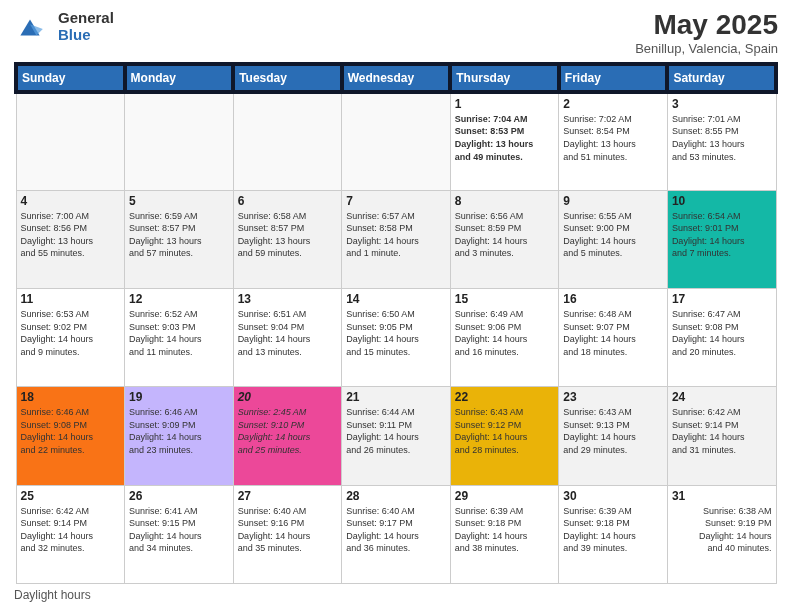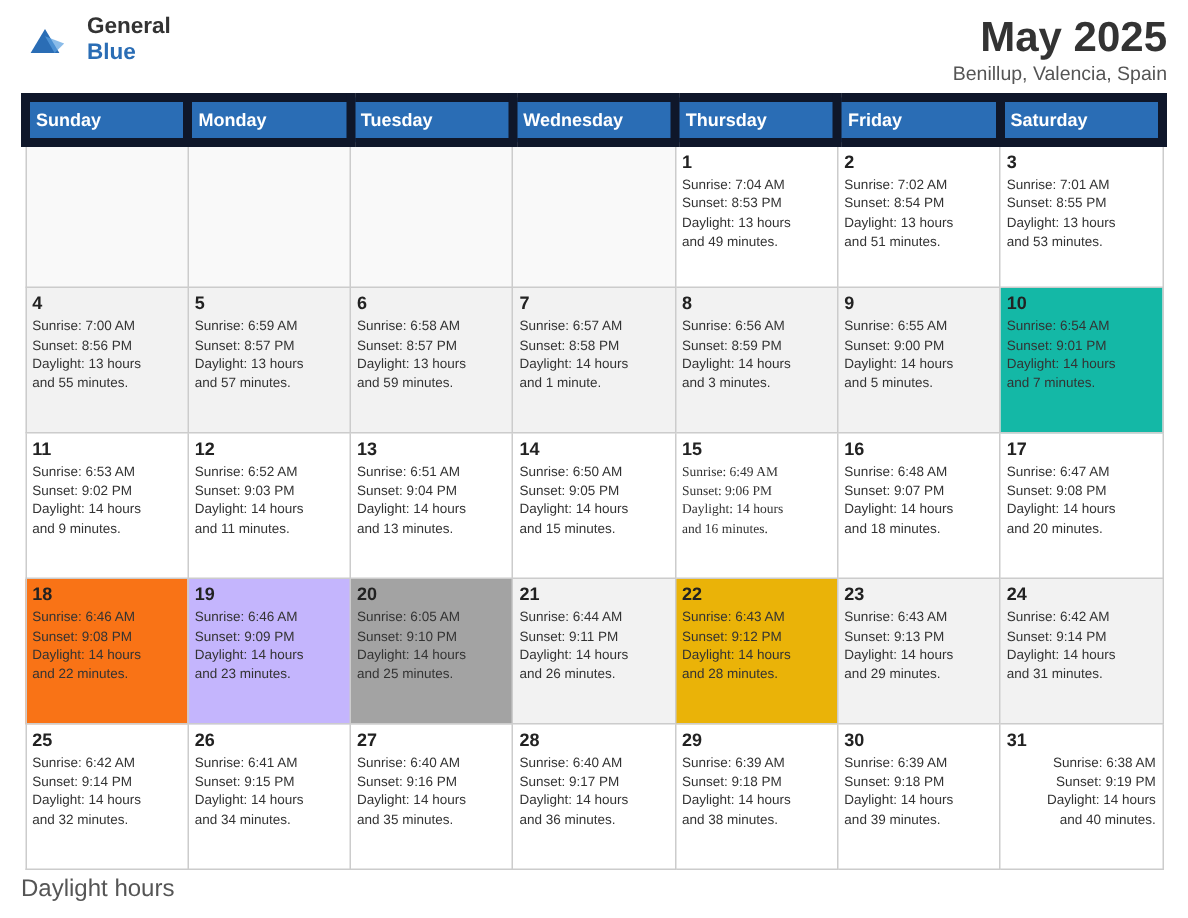--- a/index.html
+++ b/index.html
@@ -59,7 +59,7 @@
       font-weight: bold;
       padding: 5px 4px;
       text-align: left;
-      border: 6px solid #0f172a;
+      border: 4px solid #0f172a;
     }
     .calendar td {
       vertical-align: top;

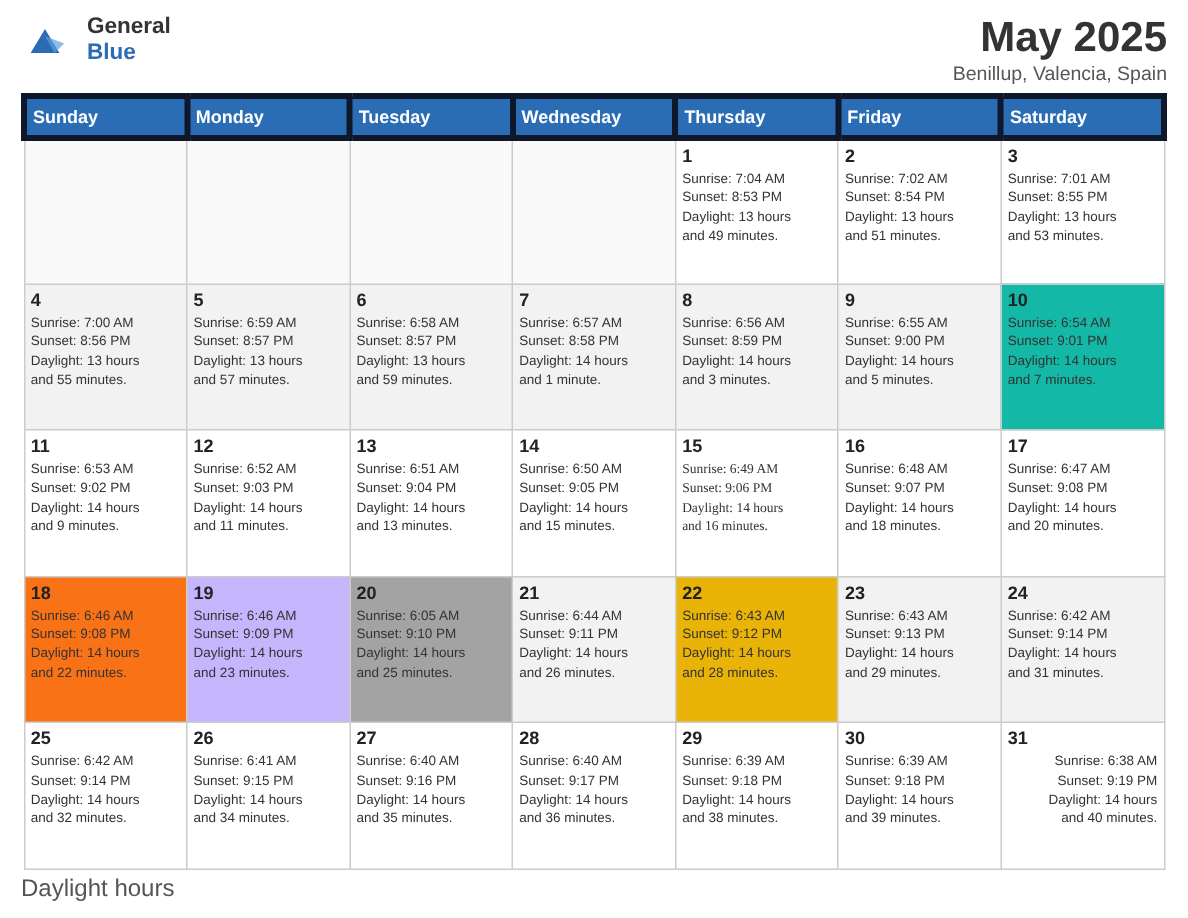--- a/index.html
+++ b/index.html
@@ -139,7 +139,7 @@
           <td class="empty"></td>
           <td>
             <span class="day-num">1</span>
-            <div class="day-info" style="white-space: pre-line;">Sunrise: 7:04 AM
+            <div class="day-info" style="white-space: pre-line; font-weight: bold;">Sunrise: 7:04 AM
 Sunset: 8:53 PM
 Daylight: 13 hours
 and 49 minutes.</div>

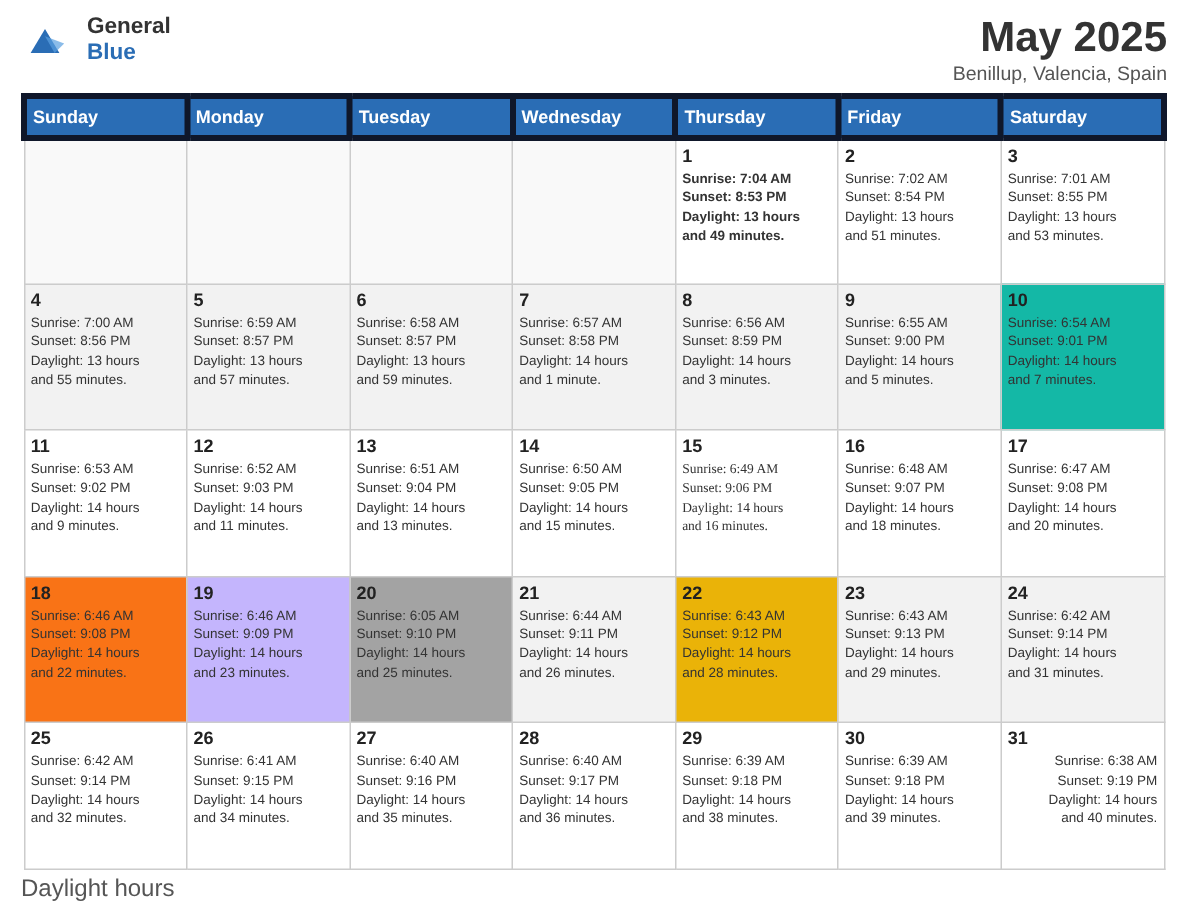--- a/index.html
+++ b/index.html
@@ -241,7 +241,7 @@
           </td>
           <td>
             <span class="day-num">15</span>
-            <div class="day-info" style="white-space: pre-line; font-family: Liberation Serif, serif;">Sunrise: 6:49 AM
+            <div class="day-info" style="white-space: pre-line;">Sunrise: 6:49 AM
 Sunset: 9:06 PM
 Daylight: 14 hours
 and 16 minutes.</div>

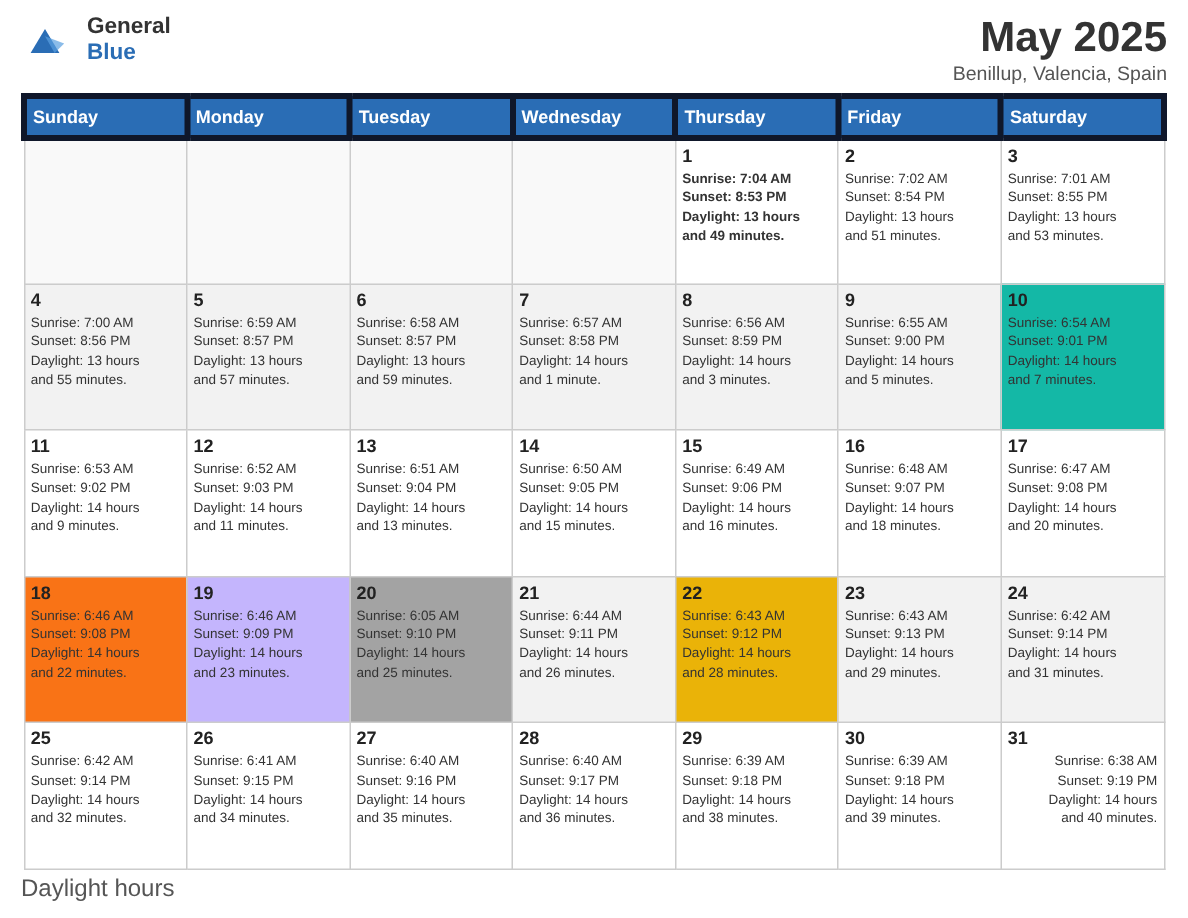--- a/index.html
+++ b/index.html
@@ -276,7 +276,7 @@
 Daylight: 14 hours
 and 23 minutes.</div>
           </td>
-          <td style="background: #a3a3a3;">
+          <td style="background: #ec4899; font-style: italic;">
             <span class="day-num">20</span>
             <div class="day-info" style="white-space: pre-line;">Sunrise: 6:05 AM
 Sunset: 9:10 PM

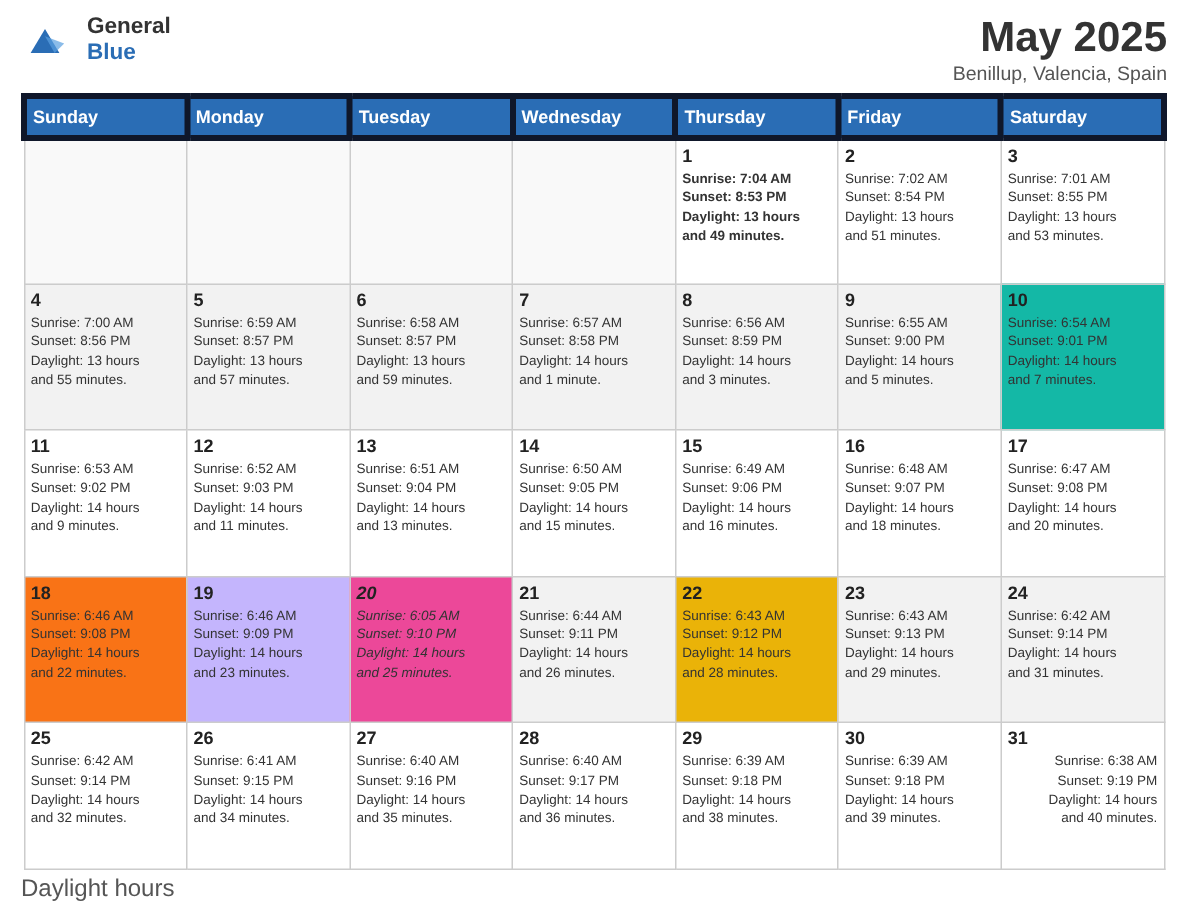--- a/index.html
+++ b/index.html
@@ -278,7 +278,7 @@
           </td>
           <td style="background: #ec4899; font-style: italic;">
             <span class="day-num">20</span>
-            <div class="day-info" style="white-space: pre-line;">Sunrise: 6:05 AM
+            <div class="day-info" style="white-space: pre-line;">Sunrise: 2:45 AM
 Sunset: 9:10 PM
 Daylight: 14 hours
 and 25 minutes.</div>

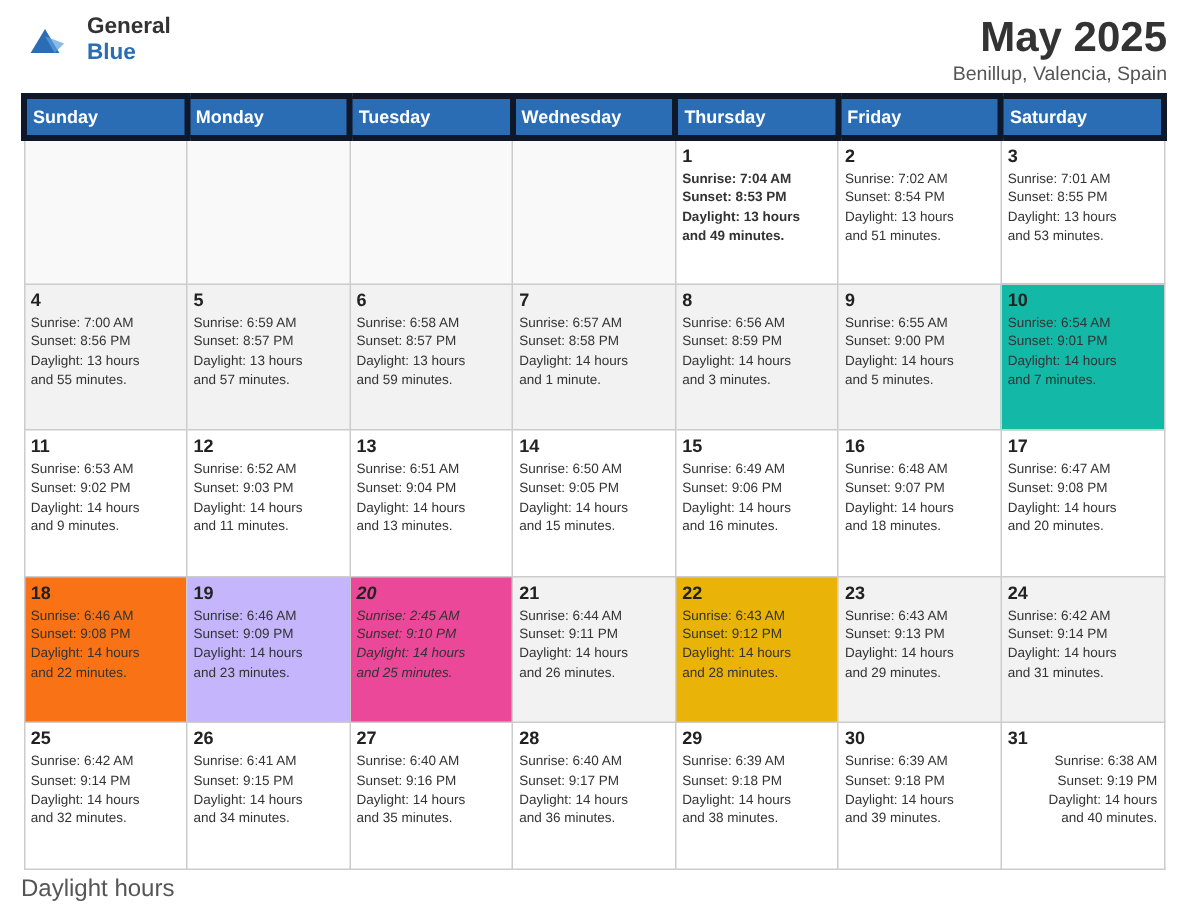--- a/index.html
+++ b/index.html
@@ -89,7 +89,7 @@
       color: #333;
     }
     .footer-note {
-      font-size: 16px;
+      font-size: 12px;
       color: #555;
       margin-top: 4px;
       text-align: left;

